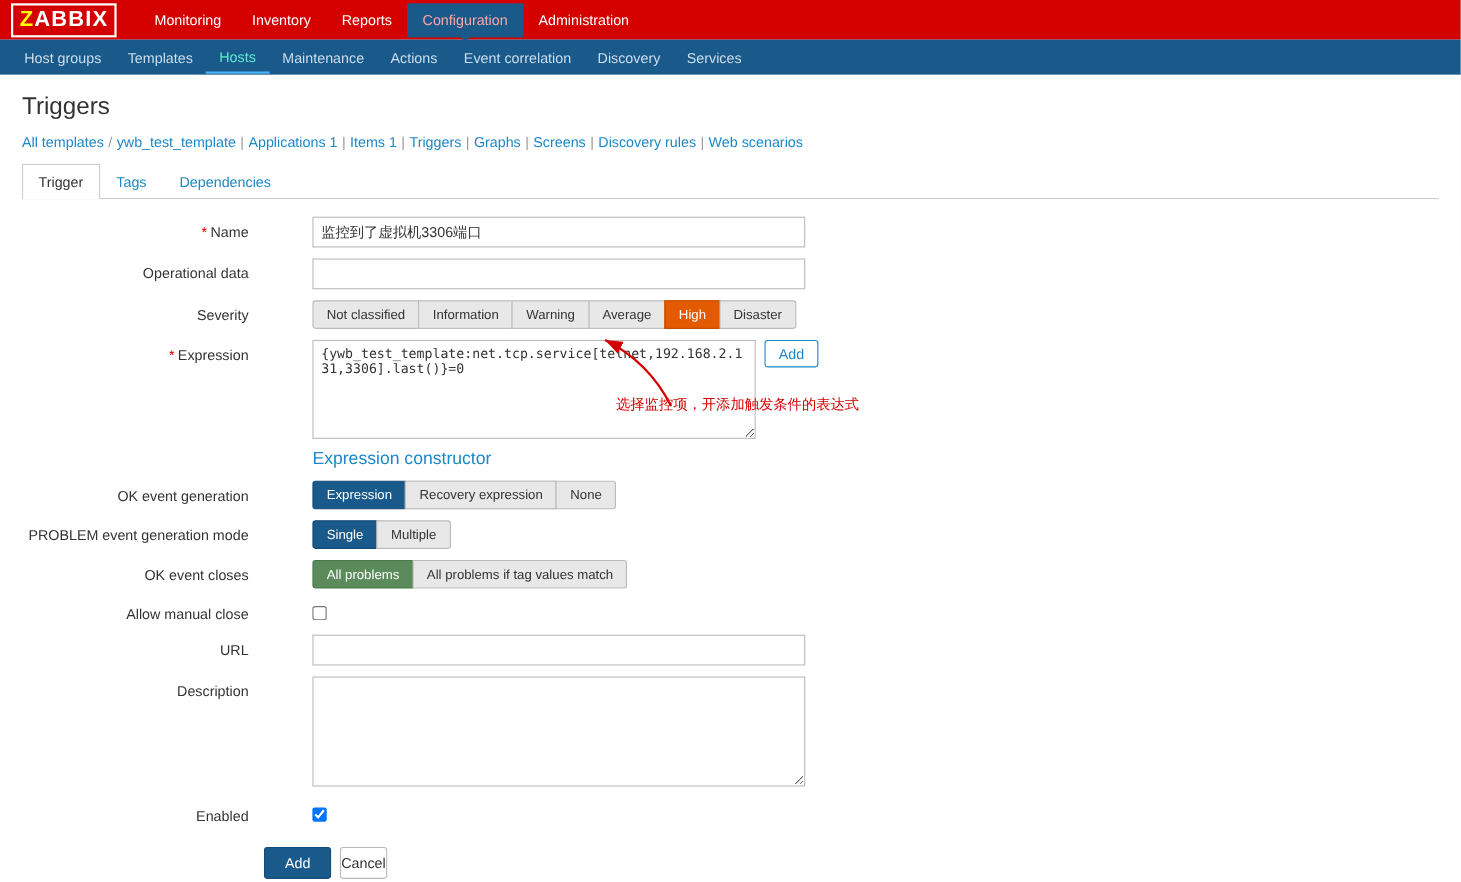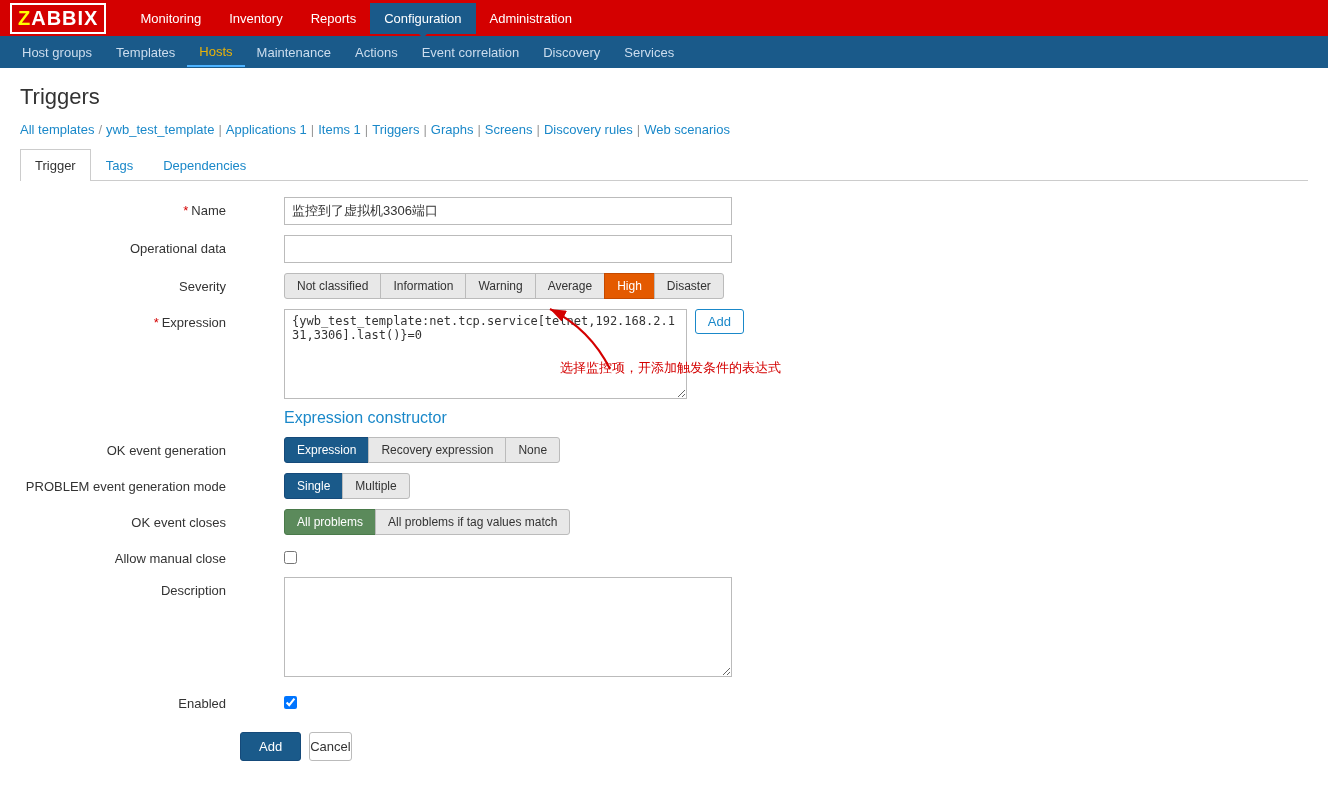--- a/index.html
+++ b/index.html
@@ -36,7 +36,7 @@
       text-decoration: none;
     }
     .top-nav-item.active {
-      color: #ffffff;
+      color: #fca5a5;
       background: #1a5a8a;
       position: relative;
     }

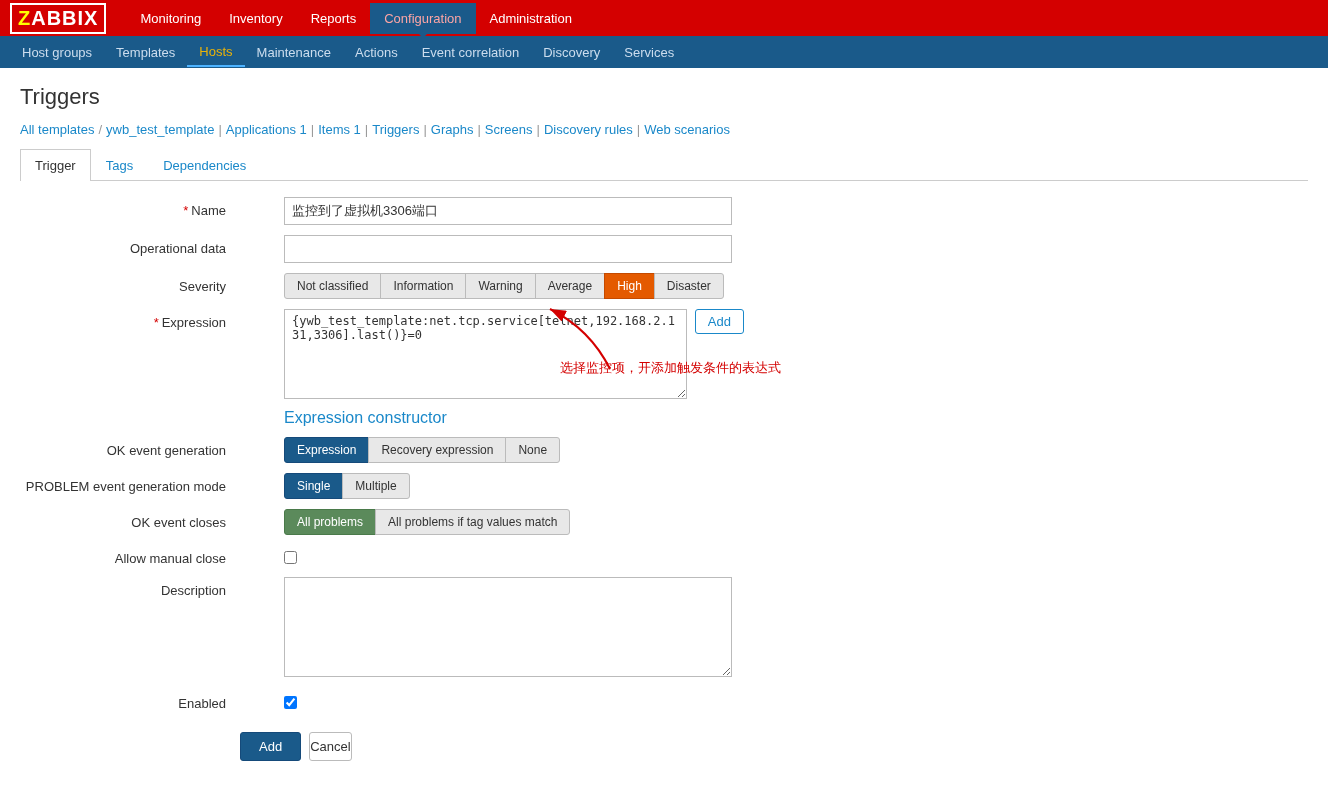--- a/index.html
+++ b/index.html
@@ -67,7 +67,7 @@
       text-decoration: none;
     }
     .second-nav-item.active {
-      color: #eab308;
+      color: #5eead4;
       border-bottom: 2px solid #4db3ff;
     }
 

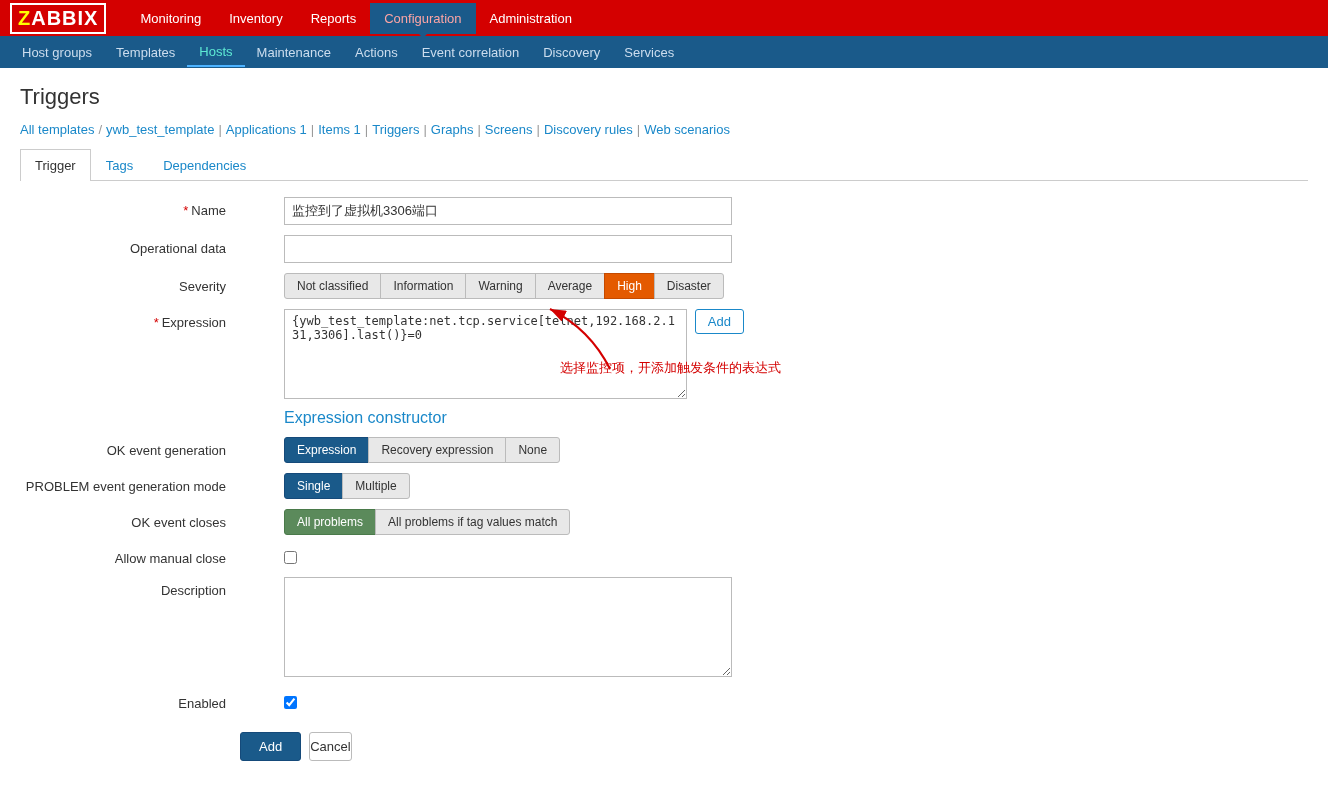--- a/index.html
+++ b/index.html
@@ -436,6 +436,12 @@
       </div>
     </div>
 
+    <div class="form-row">
+      <div class="form-label">URL</div>
+      <div class="form-control">
+        <input type="text" class="form-input" style="width: 448px;">
+      </div>
+    </div>
 
     <div class="form-row">
       <div class="form-label" style="padding-top:6px;">Description</div>

